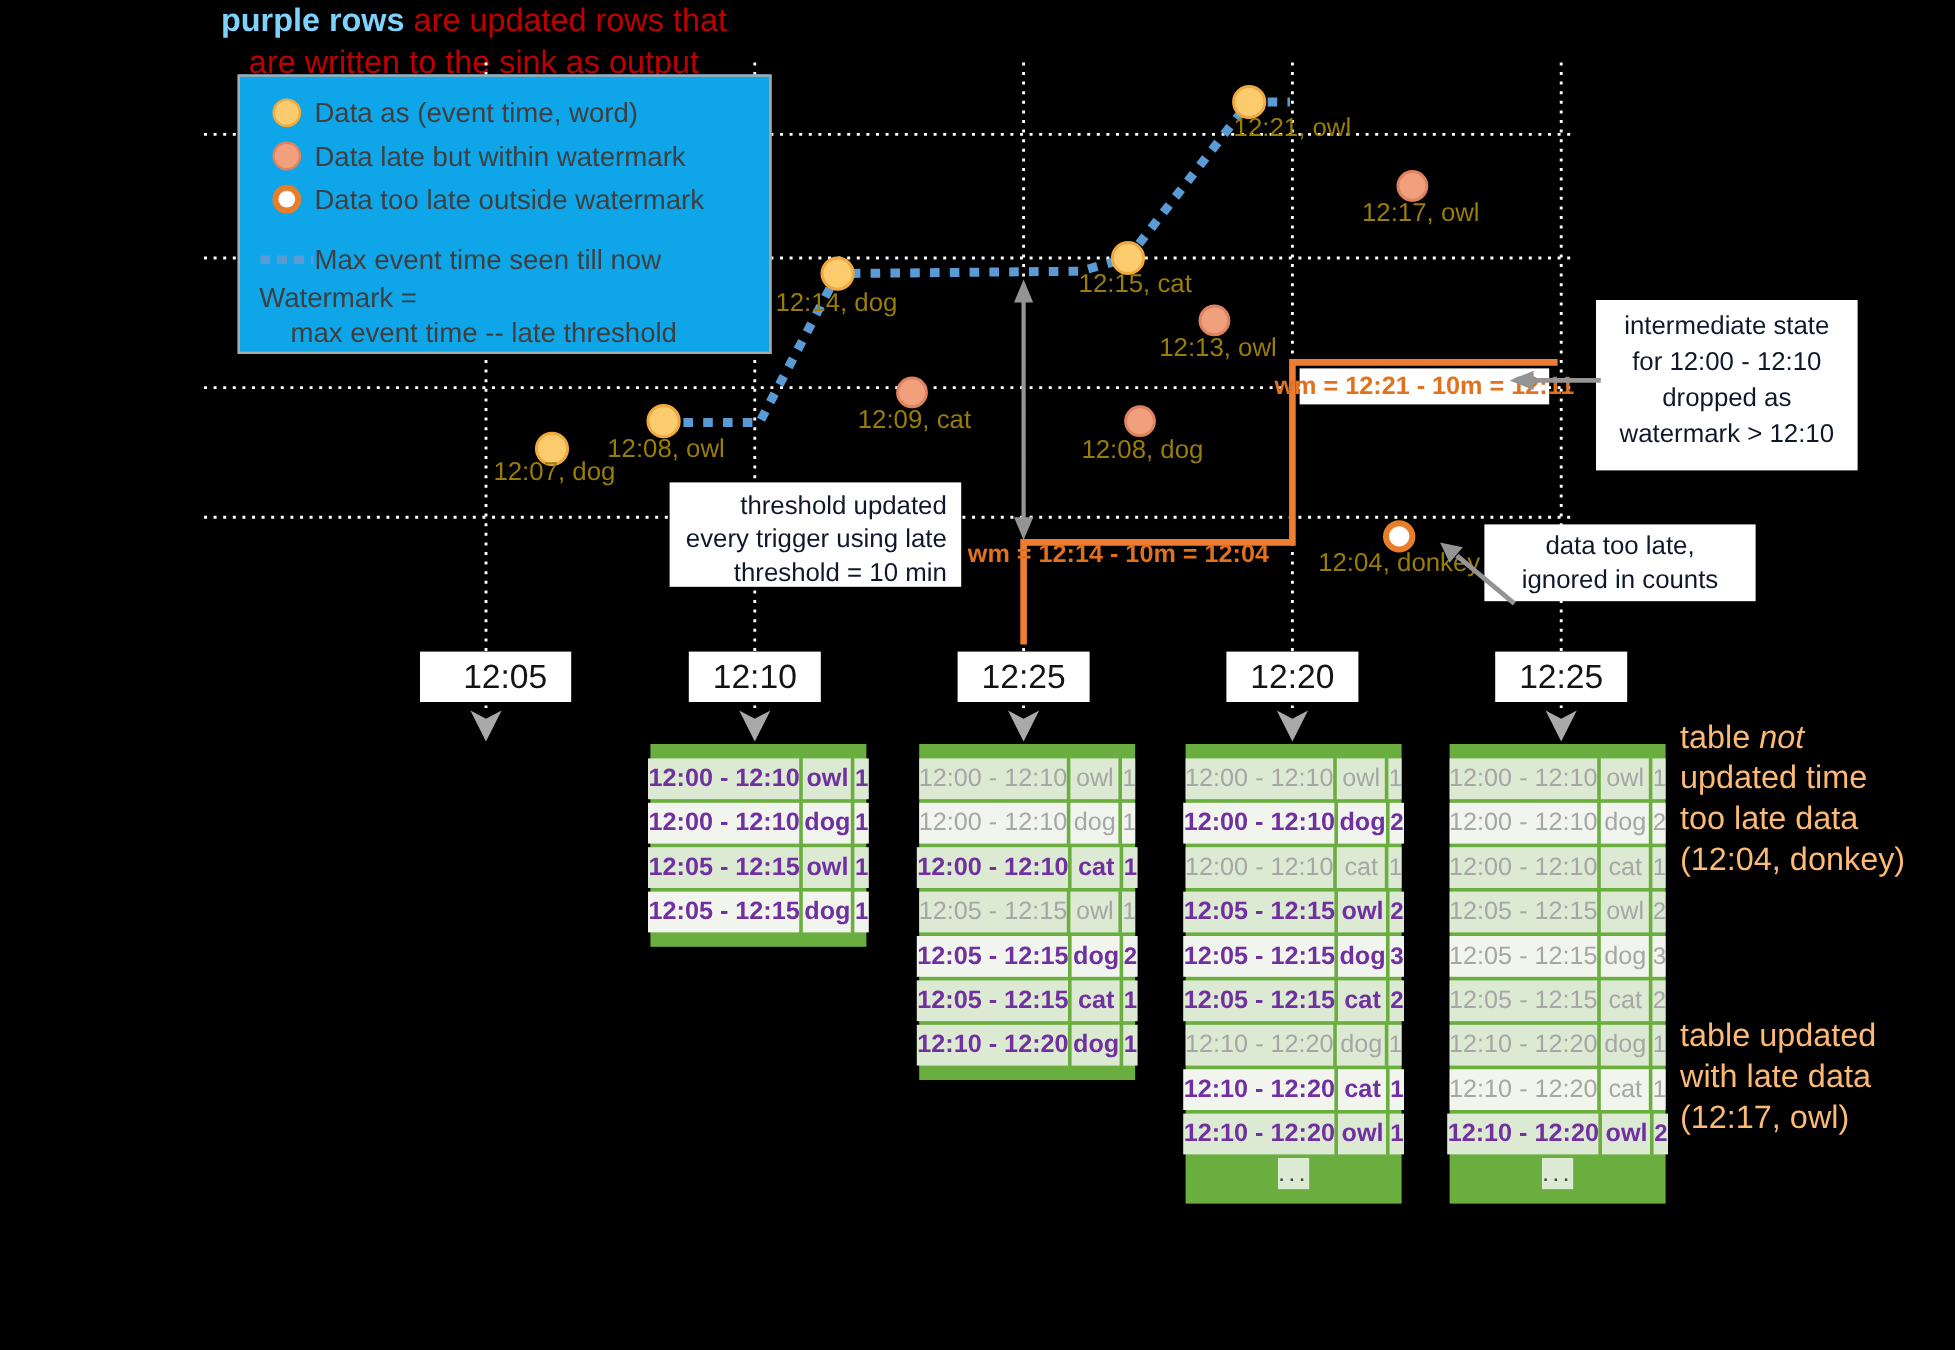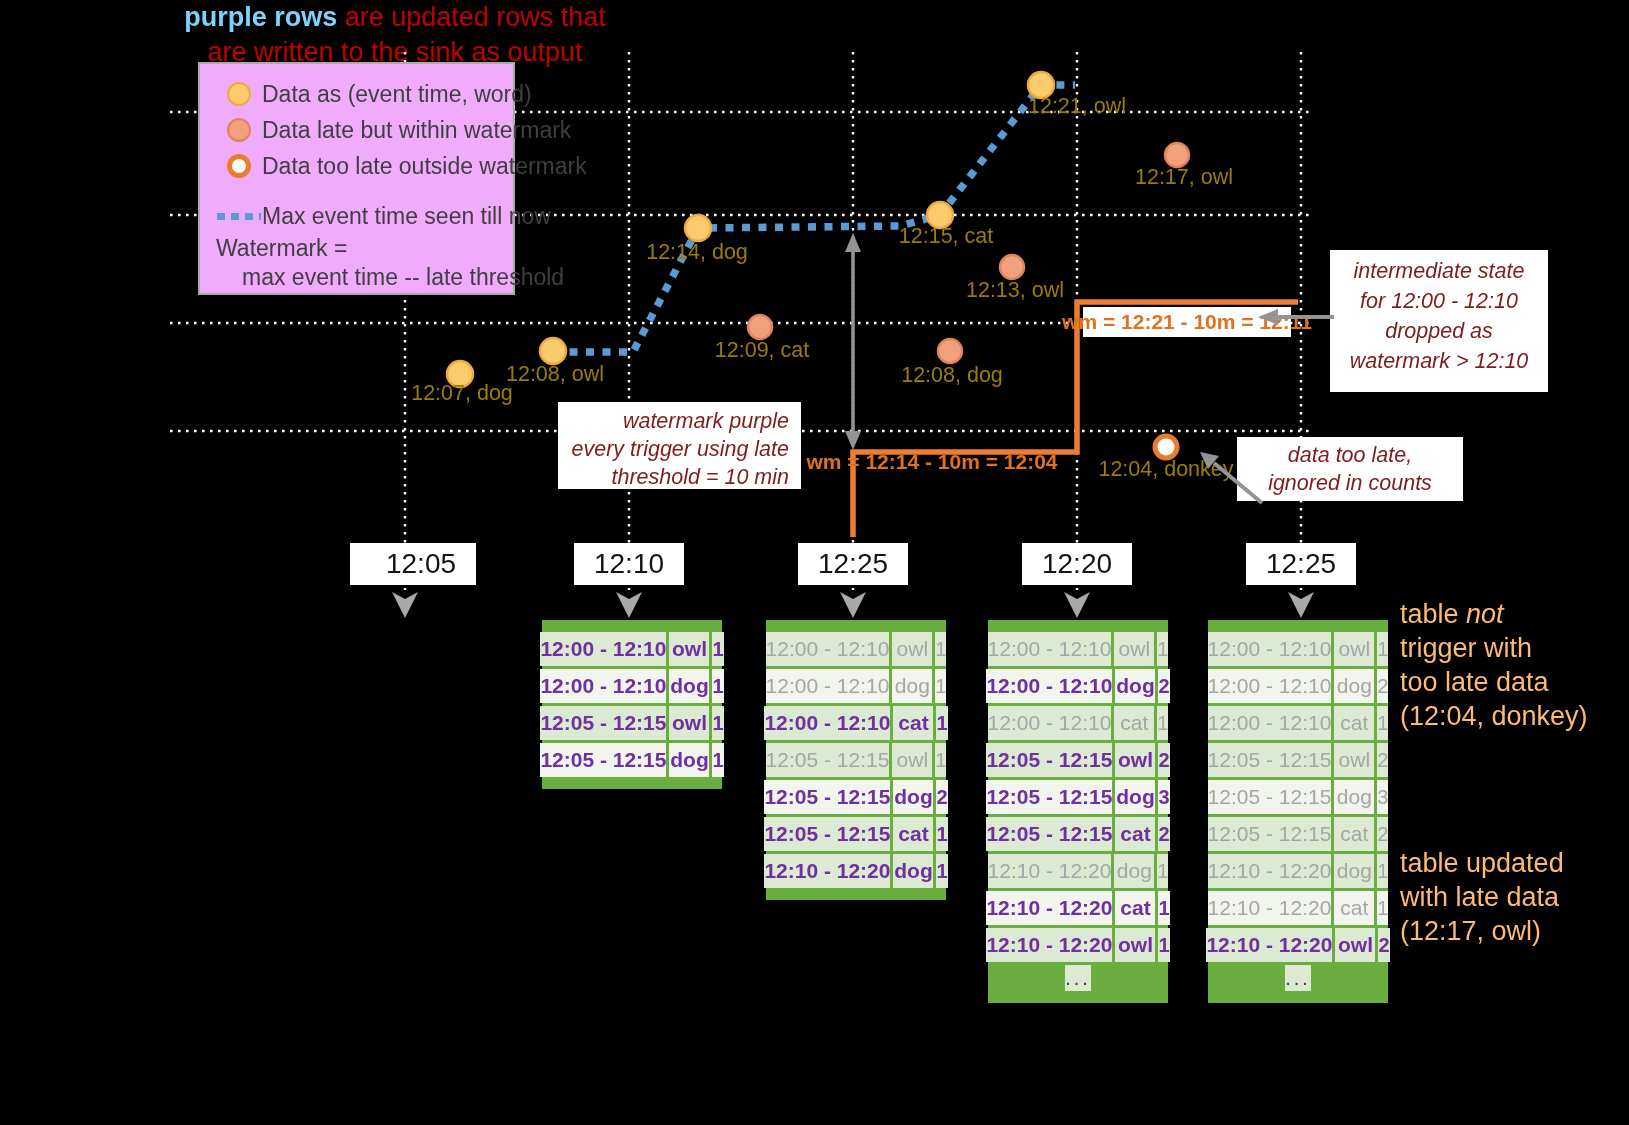--- a/index.html
+++ b/index.html
@@ -8,7 +8,7 @@
   #canvas{position:absolute;inset:0;}
   svg.layer{position:absolute;left:0;top:0;pointer-events:none;}
   
-  .legend{position:absolute;left:198px;top:62px;width:317px;height:233px;background:#f0abfc;
+  .legend{position:absolute;left:198px;top:62px;width:445px;height:233px;background:#0ea5e9;
           border:2px solid #ababab;box-sizing:border-box;padding:12px 0 0 16px;z-index:3;}
   .lrow{display:flex;align-items:center;height:36px;}
   .lrow .licon{width:46px;display:flex;justify-content:center;flex:0 0 46px;}

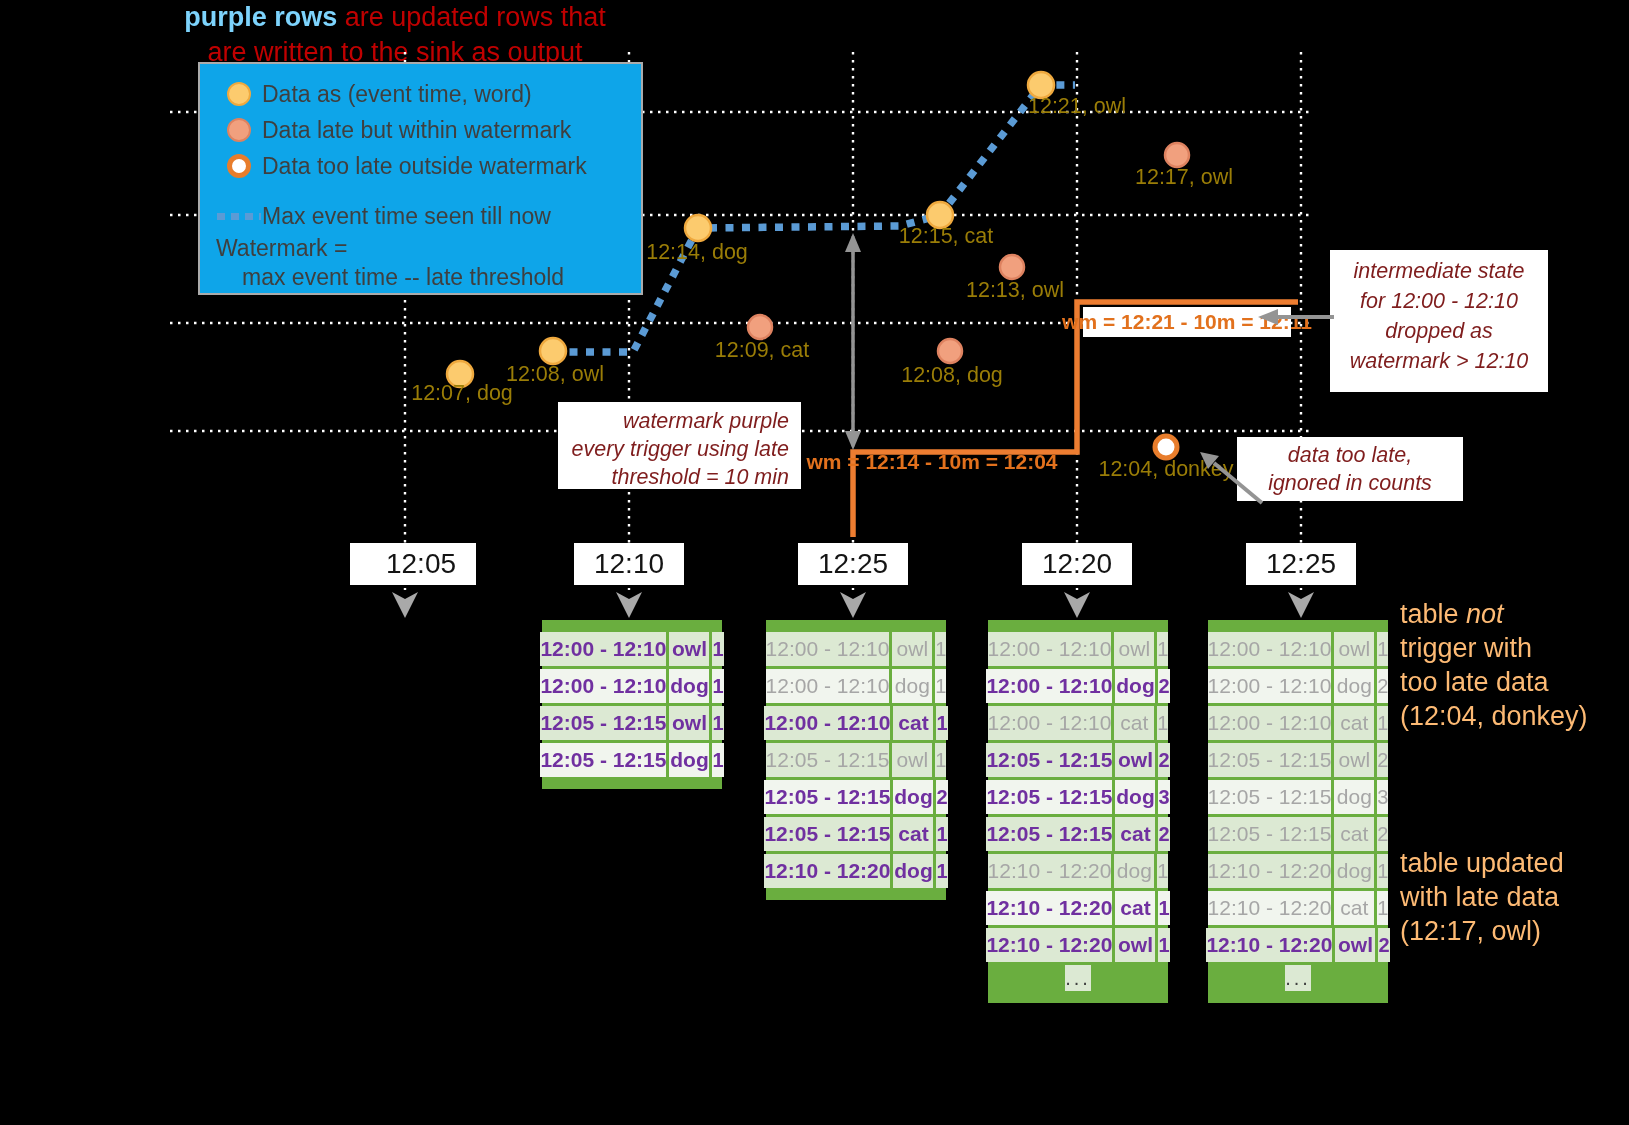--- a/index.html
+++ b/index.html
@@ -26,7 +26,7 @@
   .wmtext .llabel{display:block;line-height:29px;}
   .wmtext .indent{padding-left:26px;}
   
-  .ann{position:absolute;background:#fff;color:#7f1d1d;box-sizing:border-box;z-index:3;font-style:italic;}
+  .ann{position:absolute;background:#fff;color:#0f172a;box-sizing:border-box;z-index:3;}
   #ann-wm{left:558px;top:402px;width:243px;height:87px;text-align:right;
           font-size:21.5px;line-height:28px;padding:5px 12px;}
   #ann-int{left:1330px;top:250px;width:218px;height:142px;text-align:center;

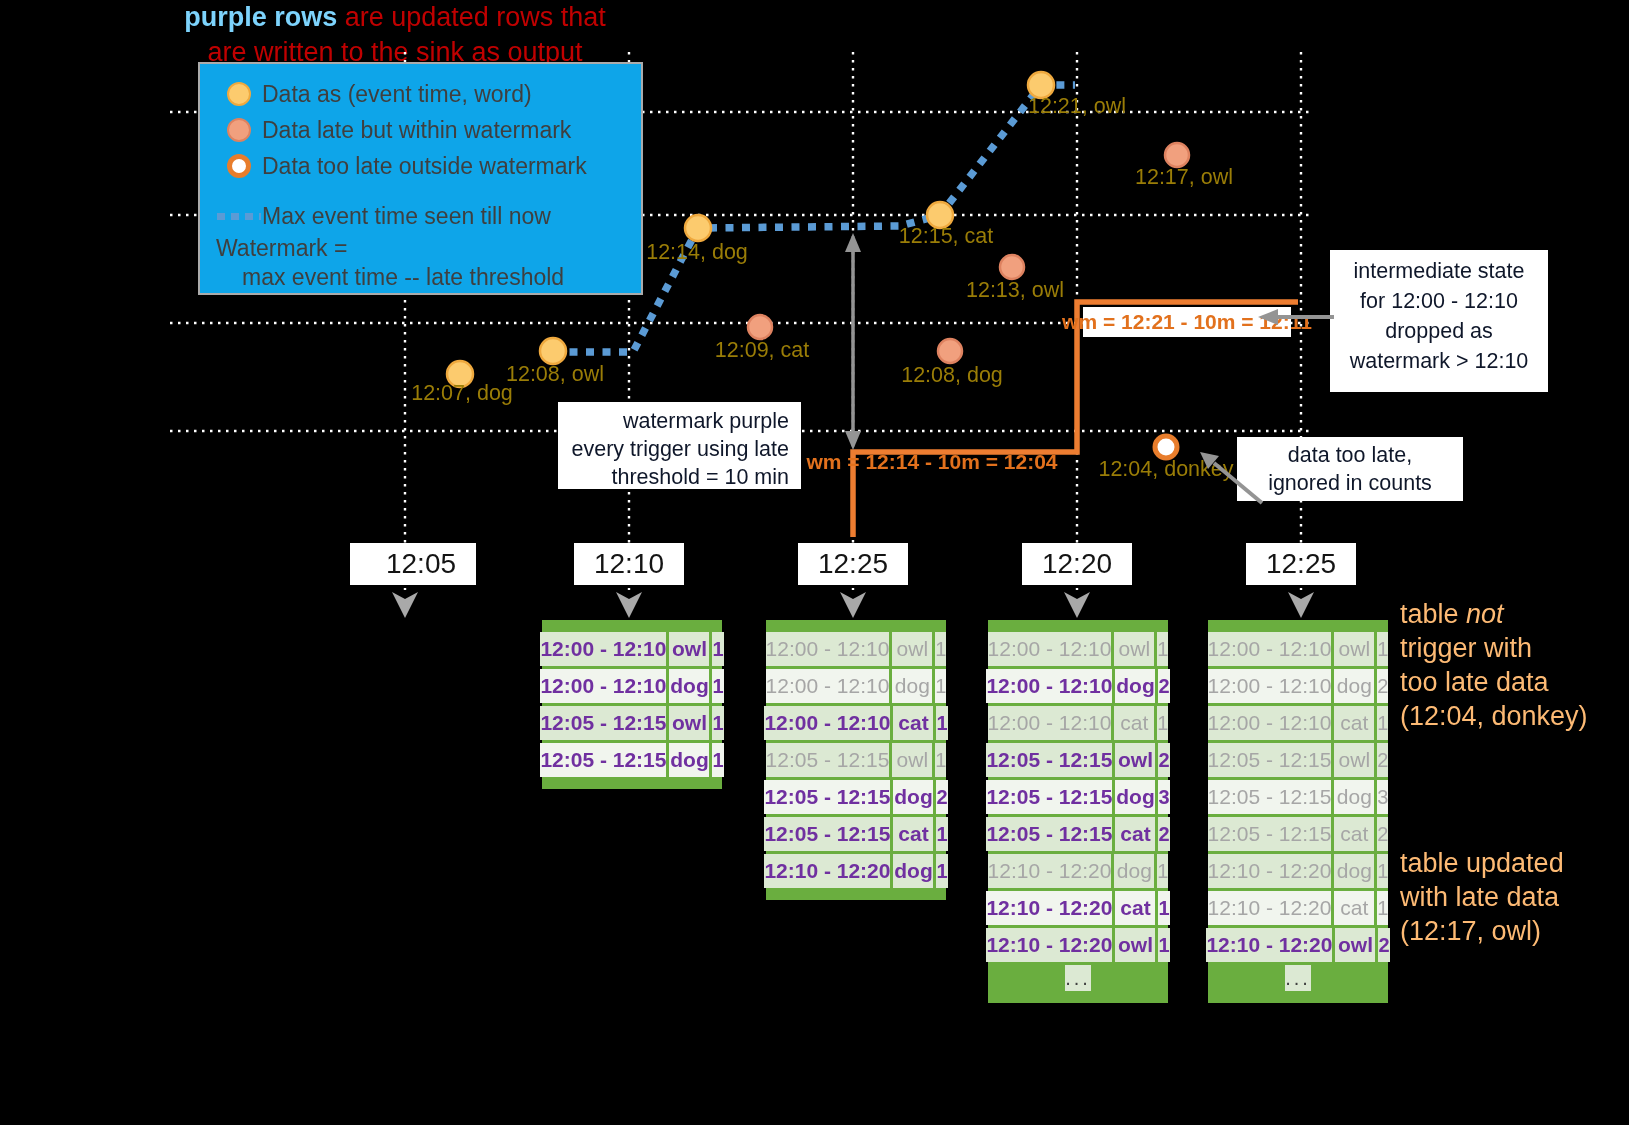--- a/index.html
+++ b/index.html
@@ -145,7 +145,7 @@
   </div>
 
   <div class="ann" id="ann-wm">
-    <div>watermark purple</div>
+    <div>threshold updated</div>
     <div>every trigger using late</div>
     <div>threshold = 10 min</div>
   </div>

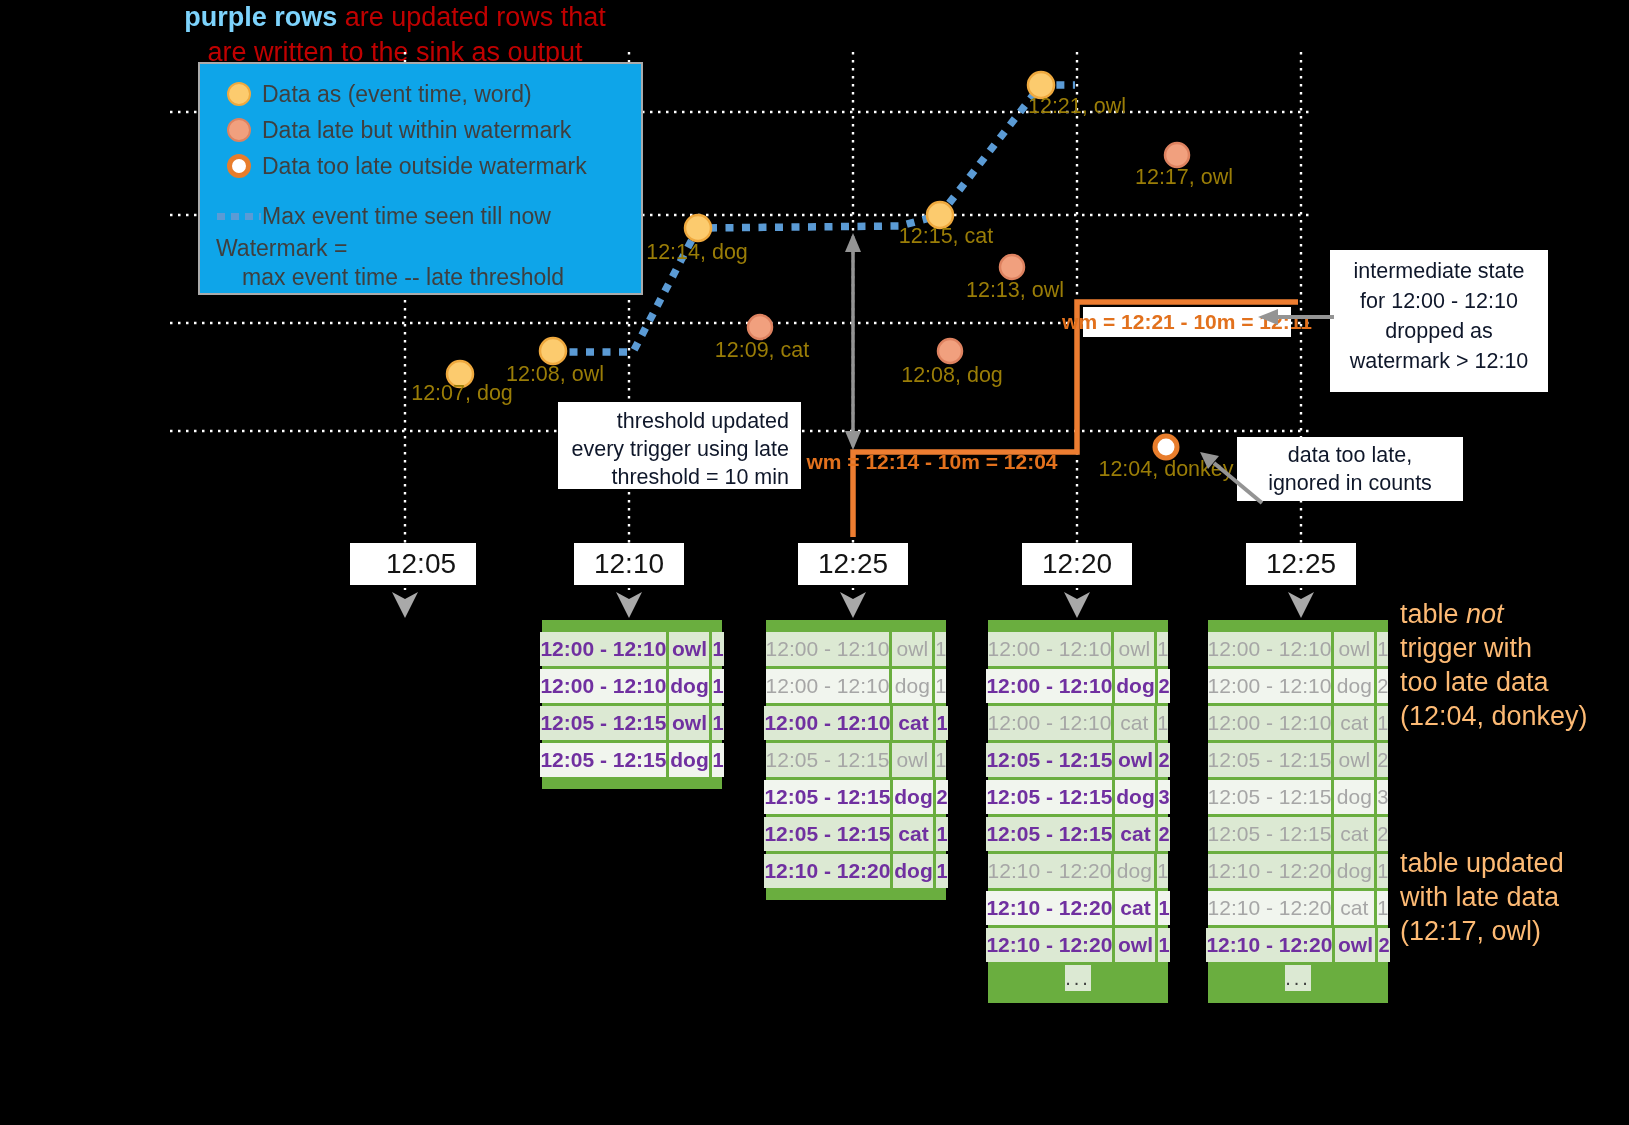--- a/index.html
+++ b/index.html
@@ -332,7 +332,7 @@
 
   <div class="note-red" id="note-too-late">
     <div><span>table </span><i>not</i></div>
-    <div>trigger with</div>
+    <div>updated time</div>
     <div>too late data</div>
     <div>(12:04, donkey)</div>
   </div>

